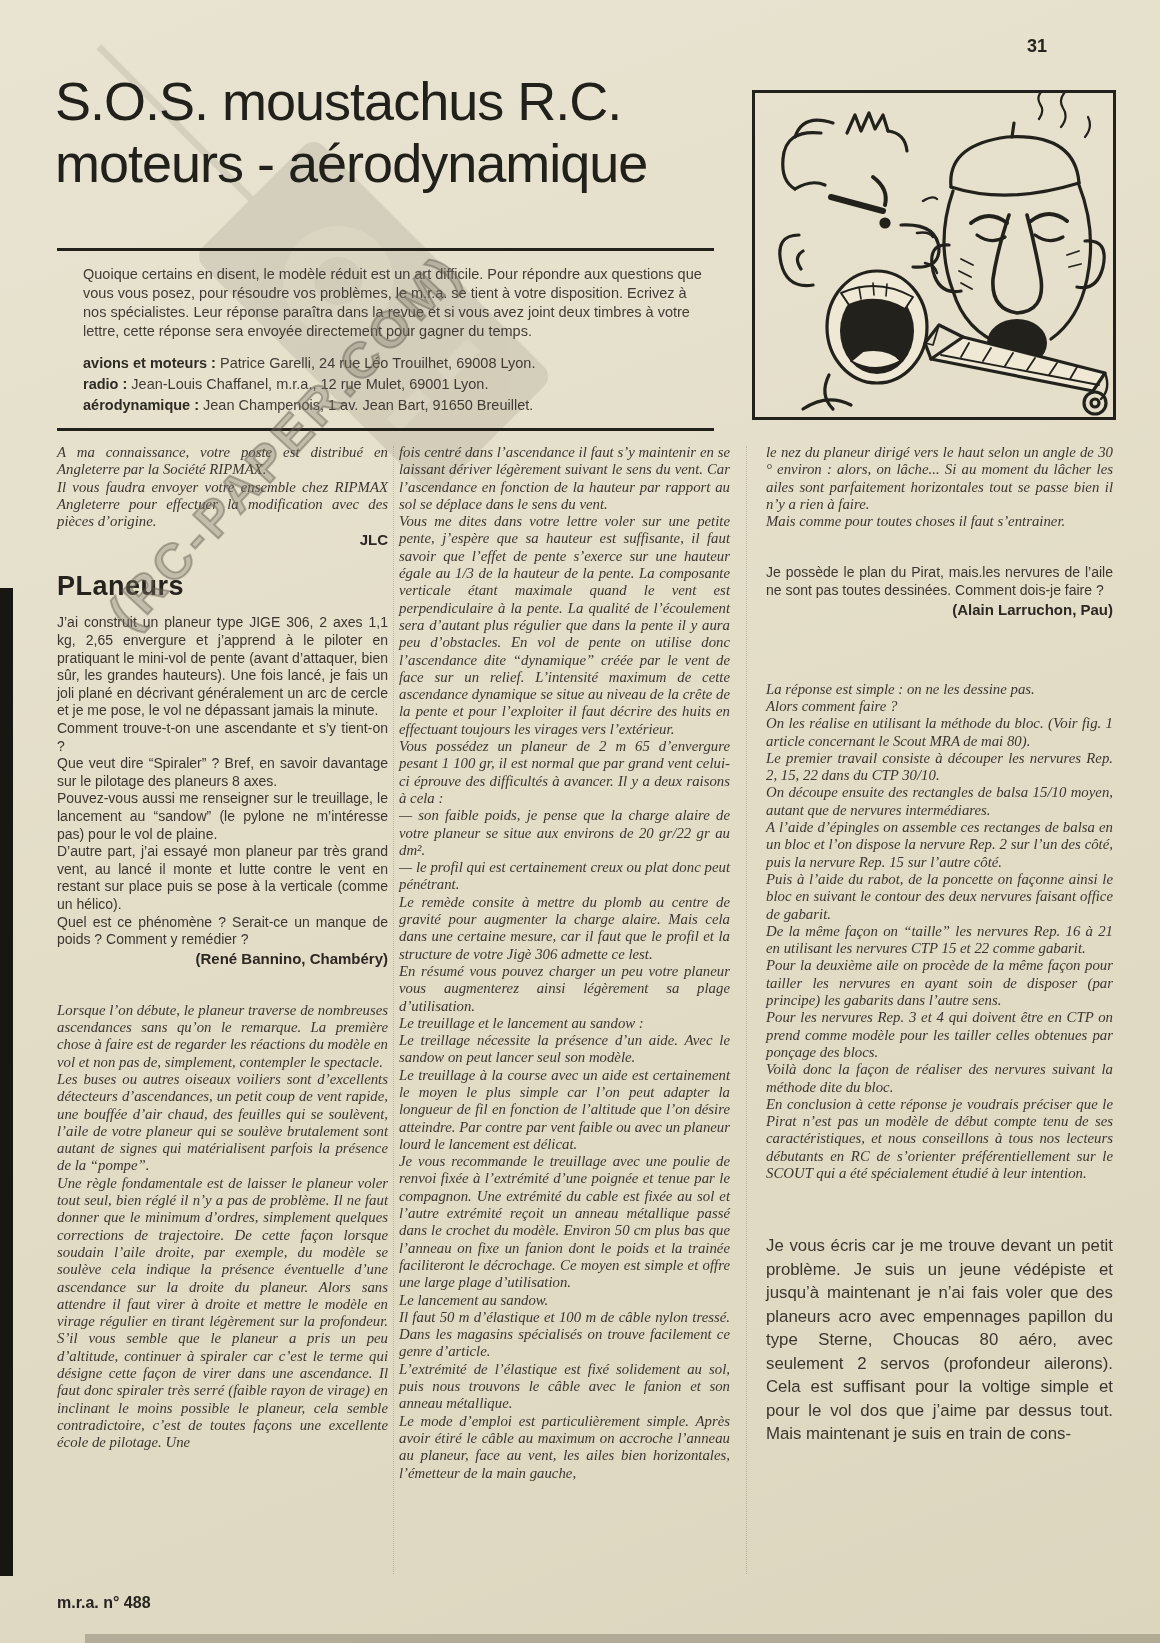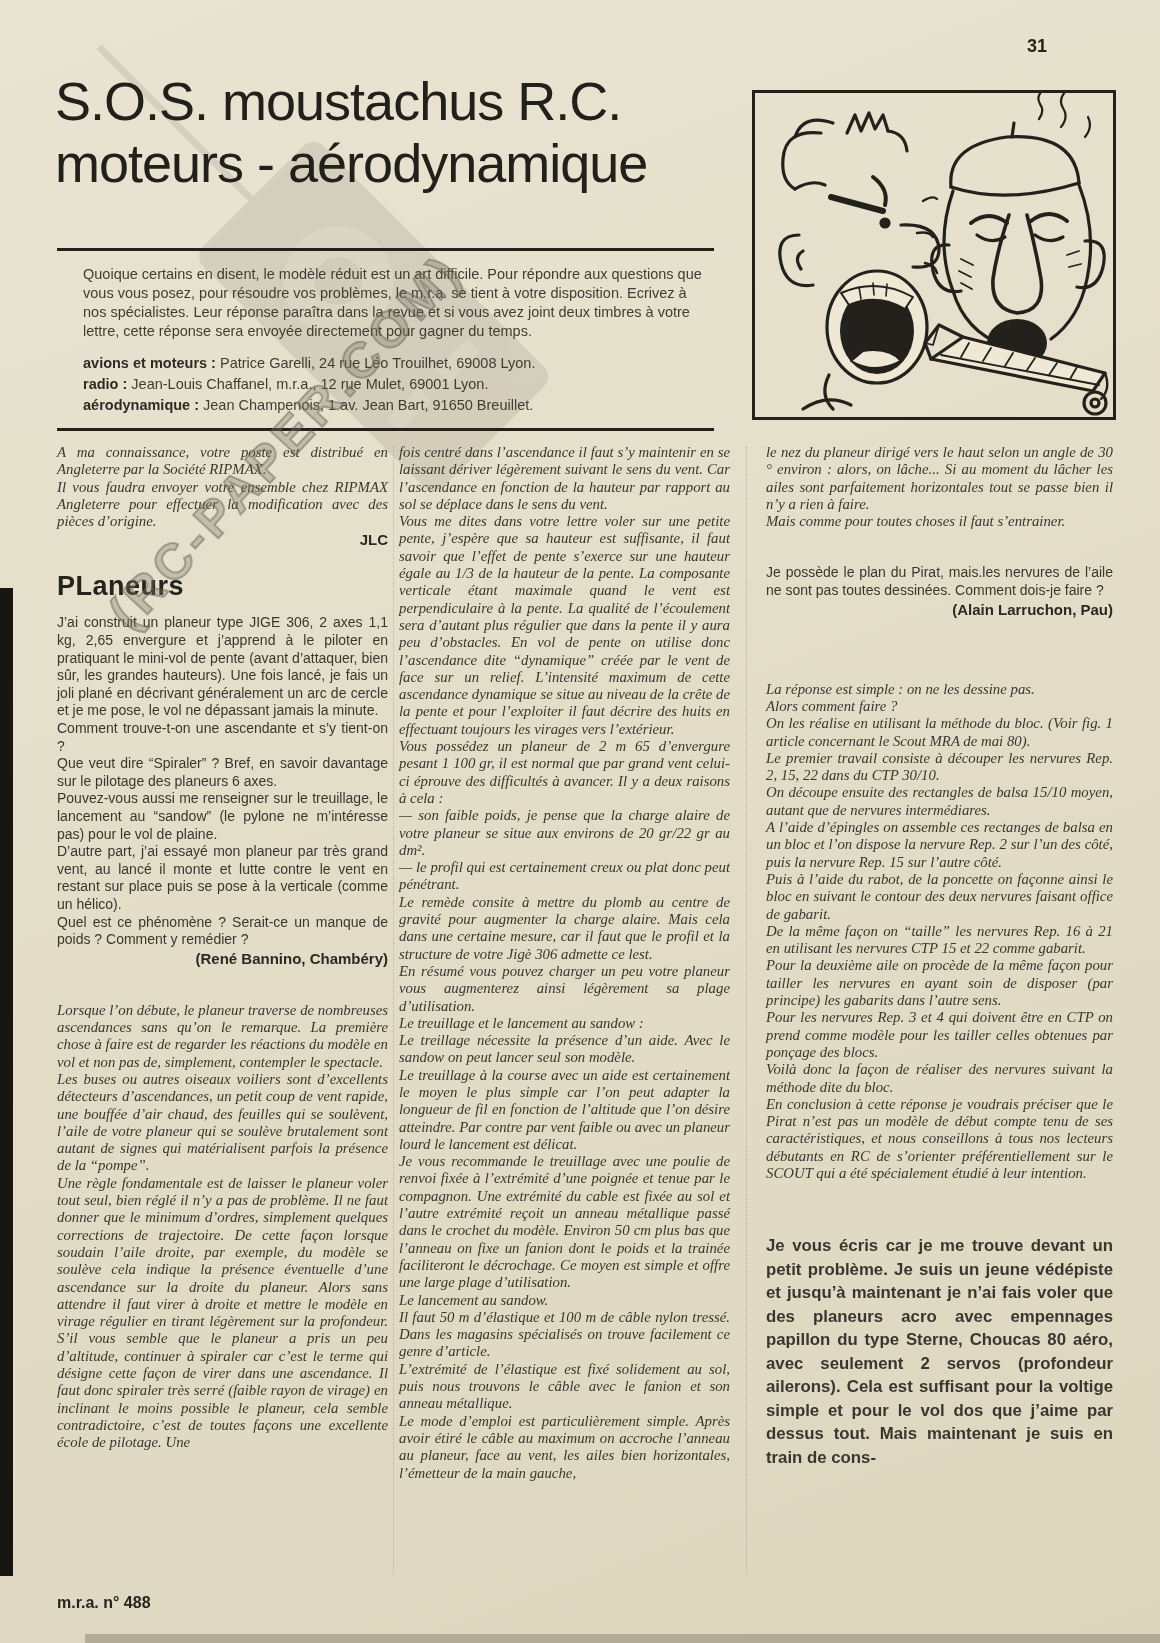--- a/index.html
+++ b/index.html
@@ -149,7 +149,7 @@
     <h2 class="h-plan">PLaneurs</h2>
     <p class="q">J’ai construit un planeur type JIGE 306, 2 axes 1,1 kg, 2,65 envergure et j’apprend à le piloter en pratiquant le mini-vol de pente (avant d’attaquer, bien sûr, les grandes hauteurs). Une fois lancé, je fais un joli plané en décrivant généralement un arc de cercle et je me pose, le vol ne dépassant jamais la minute.</p>
     <p class="q">Comment trouve-t-on une ascendante et s’y tient-on ?</p>
-    <p class="q">Que veut dire “Spiraler” ? Bref, en savoir davantage sur le pilotage des planeurs 6 axes.</p>
+    <p class="q">Que veut dire “Spiraler” ? Bref, en savoir davantage sur le pilotage des planeurs 8 axes.</p>
     <p class="q">Pouvez-vous aussi me renseigner sur le treuillage, le lancement au “sandow” (le pylone ne m’intéresse pas) pour le vol de plaine.</p>
     <p class="q">D’autre part, j’ai essayé mon planeur par très grand vent, au lancé il monte et lutte contre le vent en restant sur place puis se pose à la verticale (comme un hélico).</p>
     <p class="q">Quel est ce phénomène ? Serait-ce un manque de poids ? Comment y remédier ?</p>

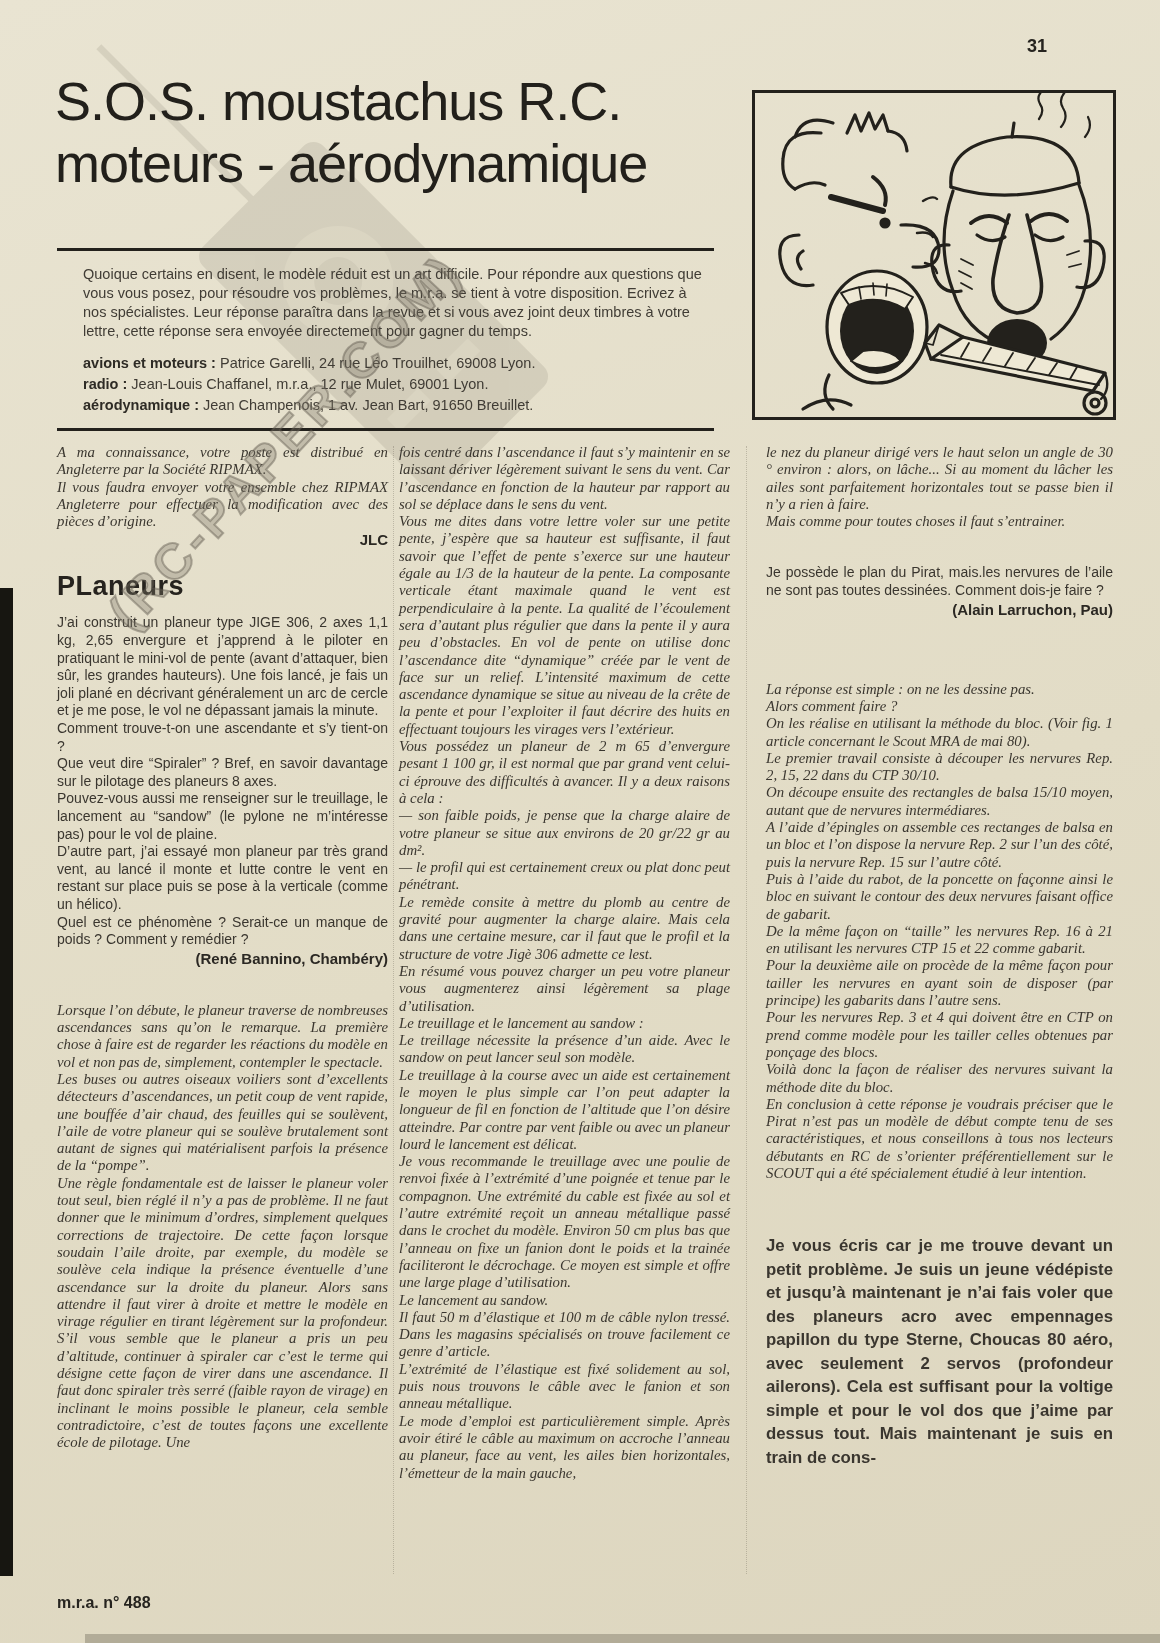--- a/index.html
+++ b/index.html
@@ -32,7 +32,7 @@
   .a{font-family:"Liberation Serif",serif;font-style:italic;font-size:14.8px;line-height:17.3px;
      text-align:justify;margin:0;color:#3a362f;}
   .q{font-size:14px;line-height:17.6px;text-align:justify;margin:0;color:#3a362f;}
-  .q-lg{font-size:16.8px;line-height:23.5px;font-weight:bold;}
+  .q-lg{font-size:16.8px;line-height:23.5px;}
   .sig{font-weight:bold;font-size:15px;line-height:19px;text-align:right;margin:0;color:#2b2823;}
   .h-plan{font-weight:bold;font-size:27px;line-height:1;letter-spacing:.5px;margin:24px 0 14px;color:#26231e;}
   .mt-2{margin-top:34px;} .mt-3{margin-top:52px;} .mt-4{margin-top:62px;}

